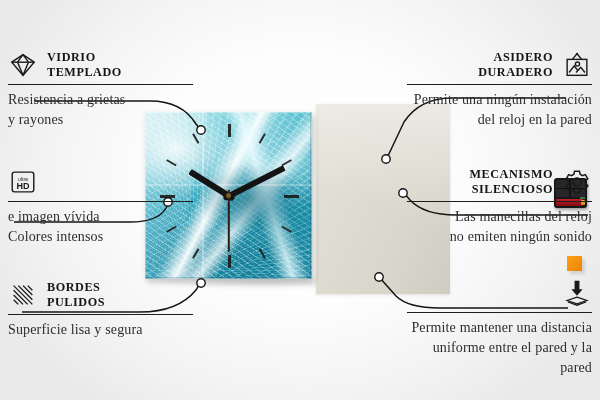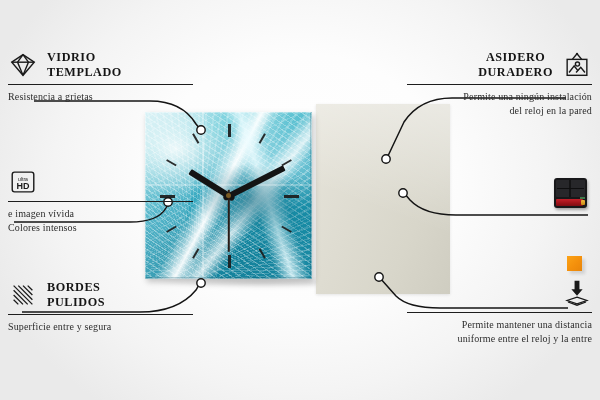--- a/index.html
+++ b/index.html
@@ -243,7 +243,7 @@
     align-items: center;
     gap: 9px;
   }
-  .feat-right .feat-head { flex-direction: row-reverse; text-align: center; }
+  .feat-right .feat-head { flex-direction: row-reverse; }
 
   .feat-ico {
     flex: 0 0 auto;

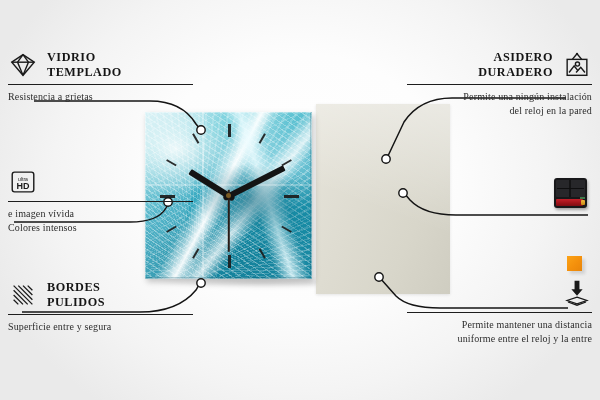--- a/index.html
+++ b/index.html
@@ -267,7 +267,7 @@
   }
   .feat-desc {
     font-family: "Liberation Serif", serif;
-    font-size: 10px;
+    font-size: 14px;
     line-height: 1.42;
     color: #2d2d2d;
     letter-spacing: .15px;

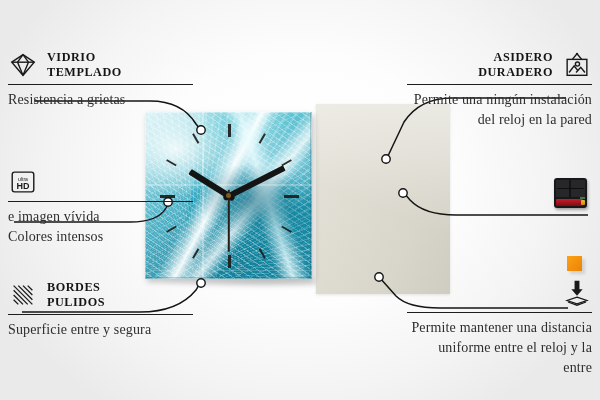--- a/index.html
+++ b/index.html
@@ -377,6 +377,7 @@
     <div class="rule"></div>
     <div class="feat-desc">
       <div>Resistencia a grietas</div>
+      <div>y rayones</div>
     </div>
   </div>
 

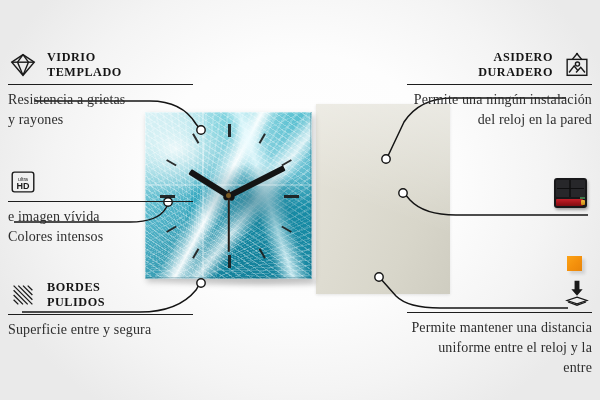--- a/index.html
+++ b/index.html
@@ -440,6 +440,23 @@
     </div>
   </div>
 
+  <div class="feat feat-right" id="f-mech">
+    <div class="feat-head">
+      <svg class="feat-ico" viewBox="0 0 32 32" fill="none" stroke="currentColor" stroke-width="1.6">
+        <path d="M13.4 4.6 h5.2 l.7 3.1 2.6 1.5 3-1.1 2.6 4.5 -2.3 2.1 0 3 2.3 2.1 -2.6 4.5 -3 -1.1 -2.6 1.5 -.7 3.1 h-5.2 l-.7 -3.1 -2.6 -1.5 -3 1.1 -2.6 -4.5 2.3 -2.1 0 -3 -2.3 -2.1 2.6 -4.5 3 1.1 2.6 -1.5 z"></path>
+        <circle cx="16" cy="16" r="4.2"></circle>
+      </svg>
+      <div class="feat-title">
+        <div>MECANISMO</div>
+        <div>SILENCIOSO</div>
+      </div>
+    </div>
+    <div class="rule"></div>
+    <div class="feat-desc">
+      <div>Las manecillas del reloj</div>
+      <div>no emiten ningún sonido</div>
+    </div>
+  </div>
 
   <div class="feat feat-right" id="f-spacer">
     <div class="feat-head">

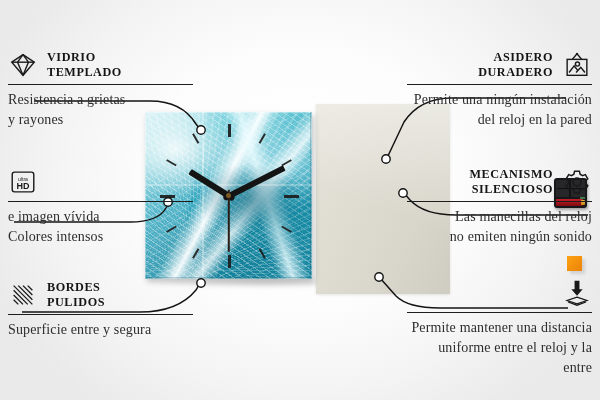--- a/index.html
+++ b/index.html
@@ -414,7 +414,7 @@
     </div>
     <div class="rule"></div>
     <div class="feat-desc">
-      <div>Superficie entre y segura</div>
+      <div>Superficie lisa y segura</div>
     </div>
   </div>
 

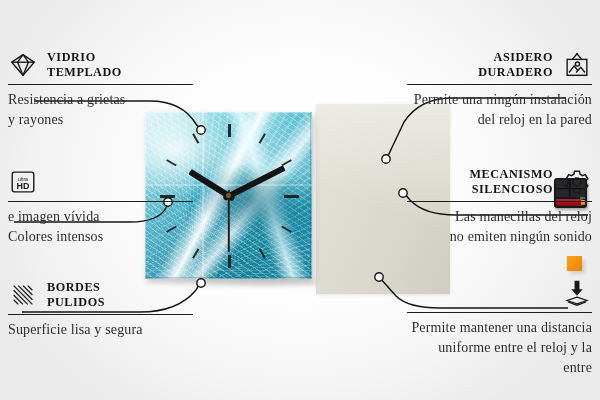--- a/index.html
+++ b/index.html
@@ -469,7 +469,7 @@
     <div class="rule"></div>
     <div class="feat-desc">
       <div>Permite mantener una distancia</div>
-      <div>uniforme entre el reloj y la entre</div>
+      <div>uniforme entre el pared y la pared</div>
     </div>
   </div>
 

